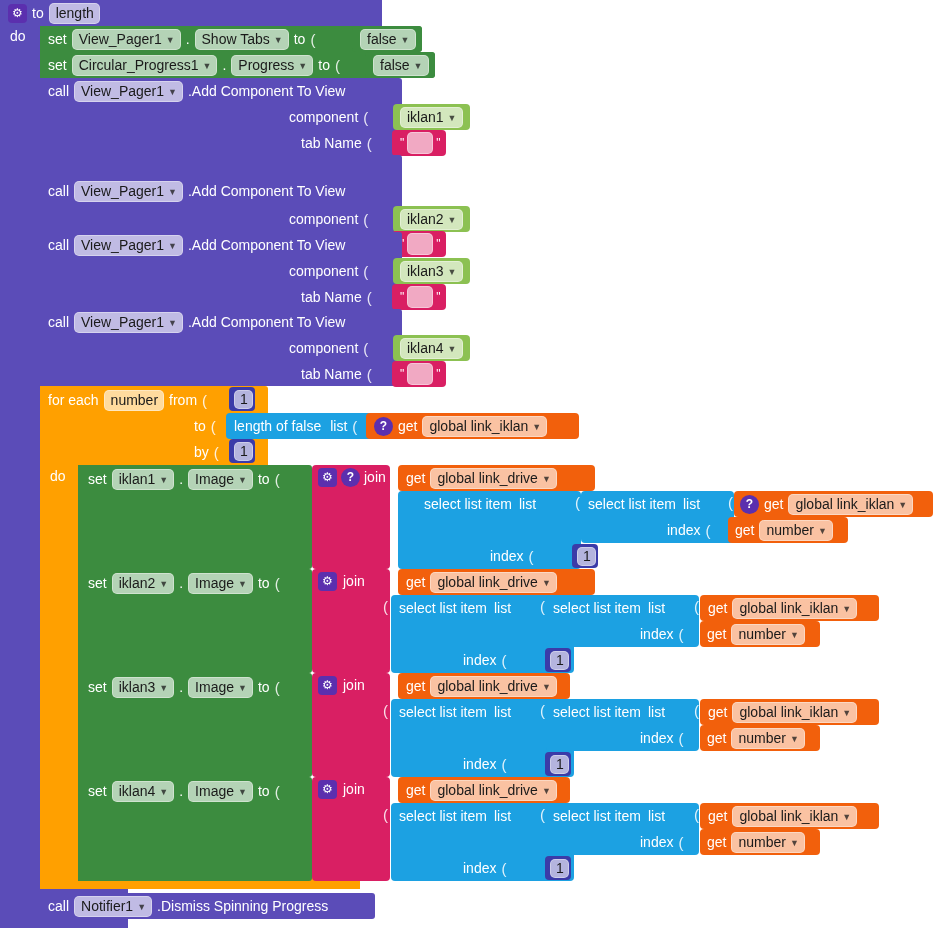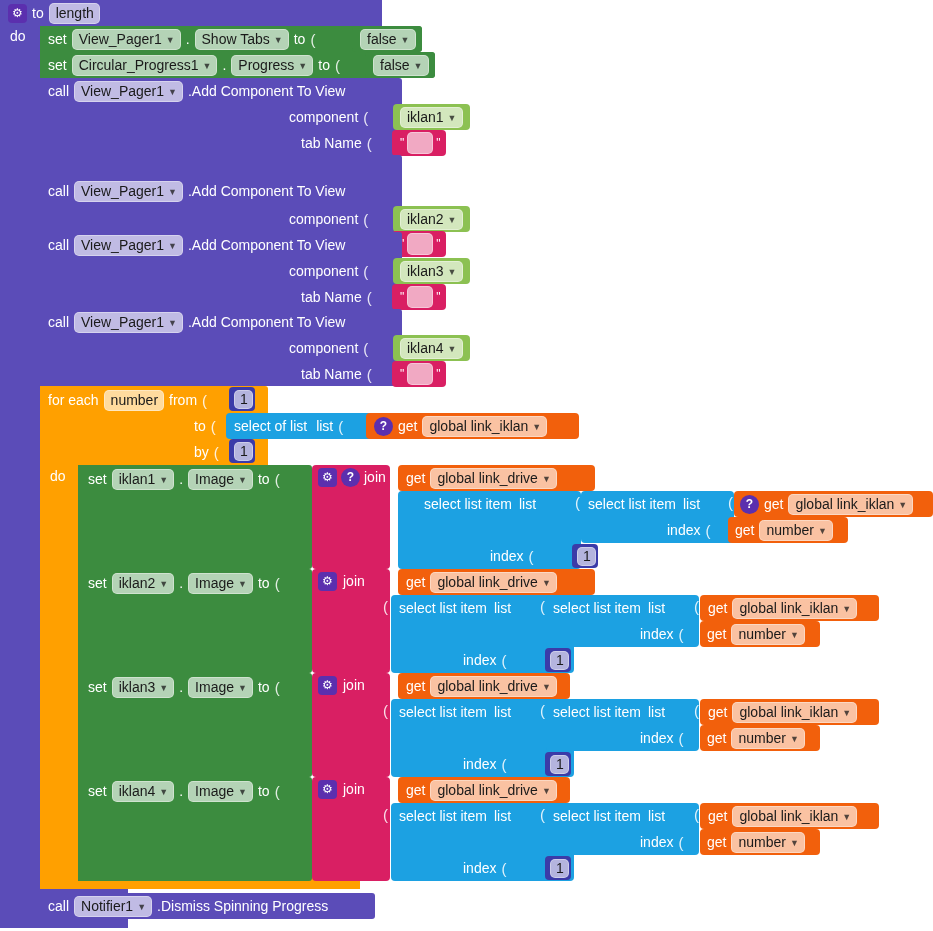--- a/index.html
+++ b/index.html
@@ -210,7 +210,7 @@
   </div>
   <div class="blk c-list" style="left:226px;top:413px;width:146px;height:26px;border-radius:4px;"></div>
   <div class="row" style="left:234px;top:416px;height:20px;">
-    <span class="lbl">select of list</span>
+    <span class="lbl">length of false</span>
     <span class="lbl" style="margin-left:4px;">list</span>
     <span class="sockmark">(</span>
   </div>

